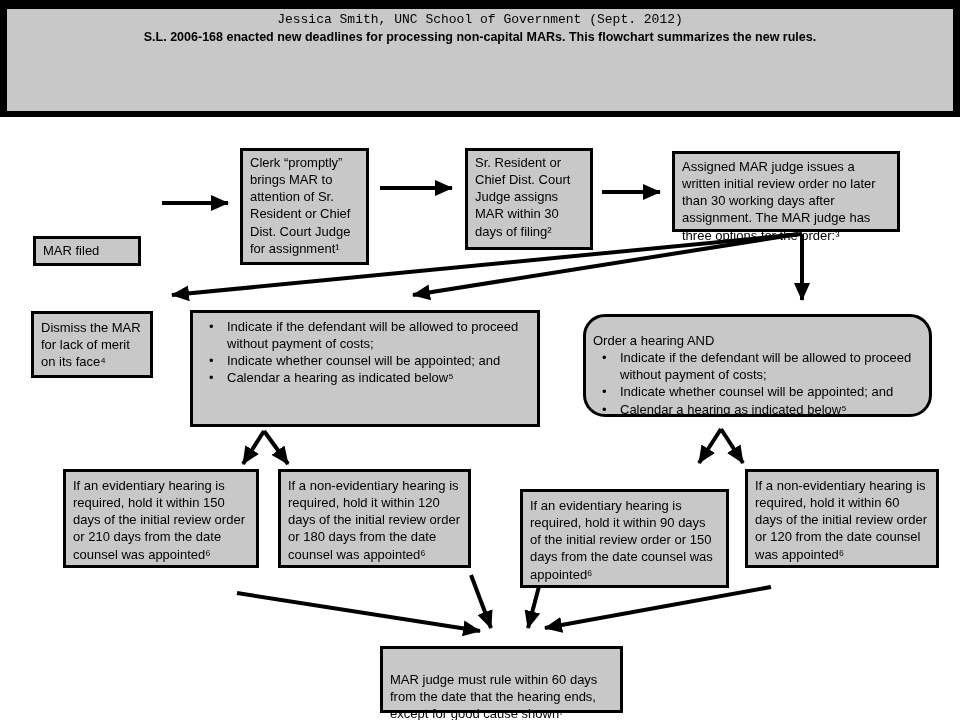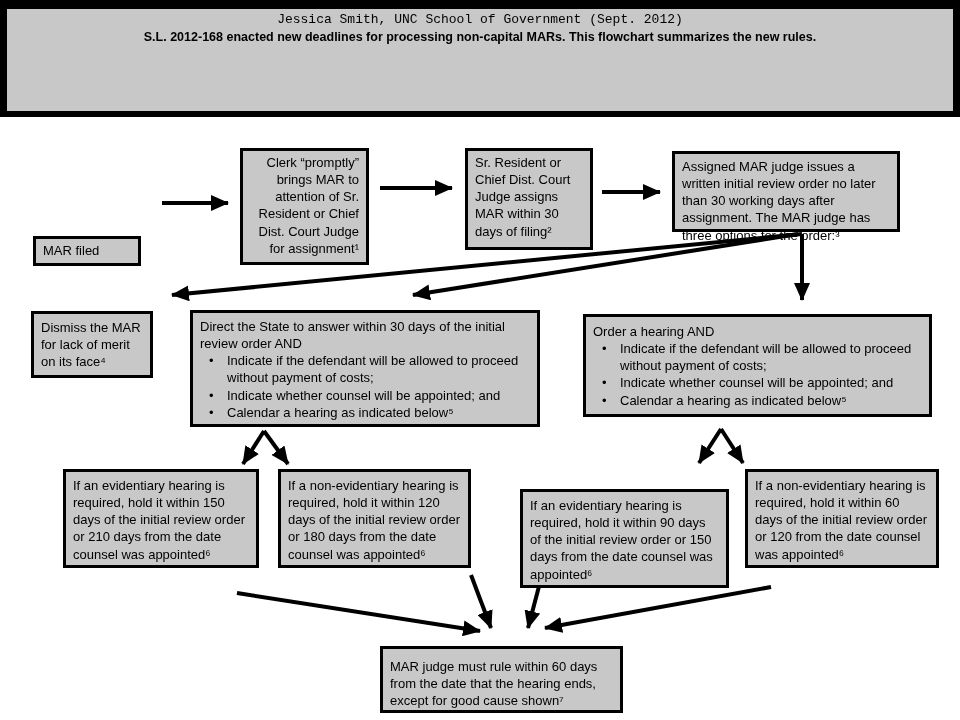--- a/index.html
+++ b/index.html
@@ -41,7 +41,7 @@
 
   <div class="header">
     <div class="subtitle">Jessica Smith, UNC School of Government (Sept. 2012)</div>
-    <div class="note">S.L. 2012-168  enacted new deadlines for processing non-capital MARs. This flowchart summarizes the new rules.</div>
+    <div class="note">S.L. 2006-168  enacted new deadlines for processing non-capital MARs. This flowchart summarizes the new rules.</div>
   </div>
 
   <svg class="arrows" width="960" height="720" viewBox="0 0 960 720">

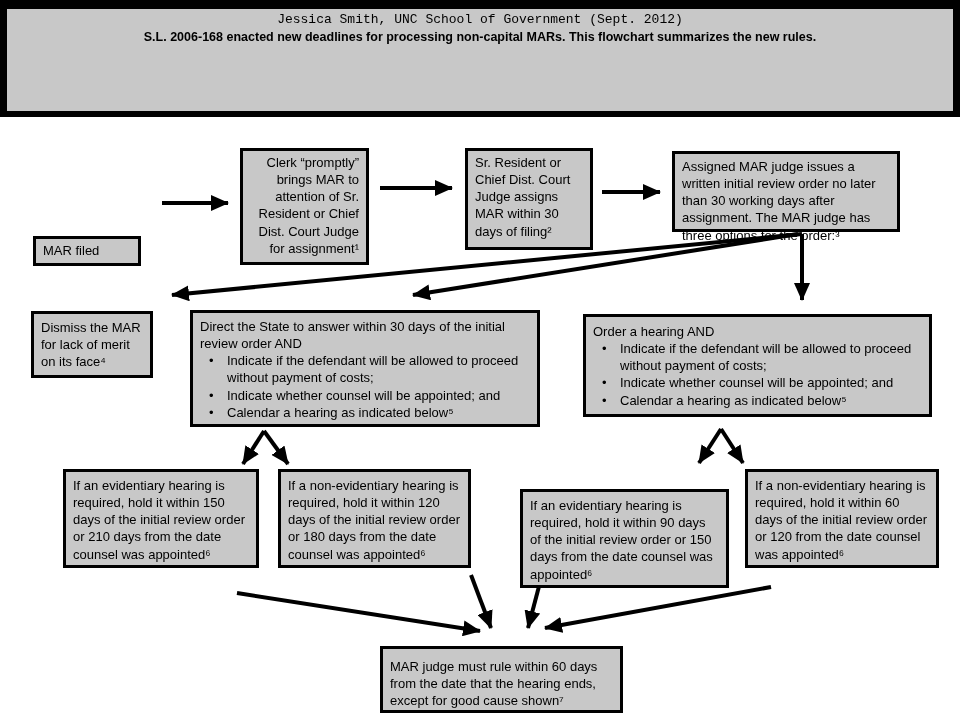--- a/index.html
+++ b/index.html
@@ -70,7 +70,7 @@
     <span>MAR filed</span>
   </div>
 
-  <div class="box" style="left:240px; top:148px; width:129px; height:117px;text-align:right;">
+  <div class="box" style="left:240px; top:148px; width:129px; height:117px;">
     <span>Clerk “promptly” brings MAR to attention of Sr. Resident or Chief Dist. Court Judge for assignment¹</span>
   </div>
 

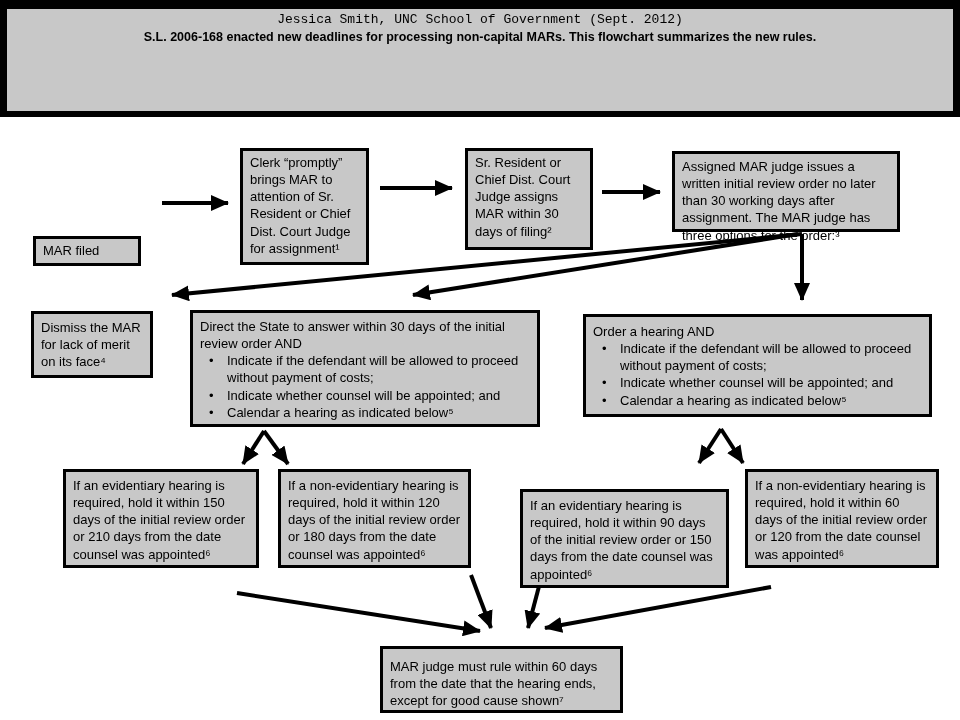--- a/index.html
+++ b/index.html
@@ -87,7 +87,6 @@
   </div>
 
   <div class="box" style="left:190px; top:310px; width:350px; height:117px; padding-top:5px;">
-    <div>Direct the State to answer within 30 days of the initial review order AND</div>
     <ul class="bullets">
       <li>Indicate if the defendant will be allowed to proceed without payment of costs;</li>
       <li>Indicate whether counsel will be appointed; and</li>

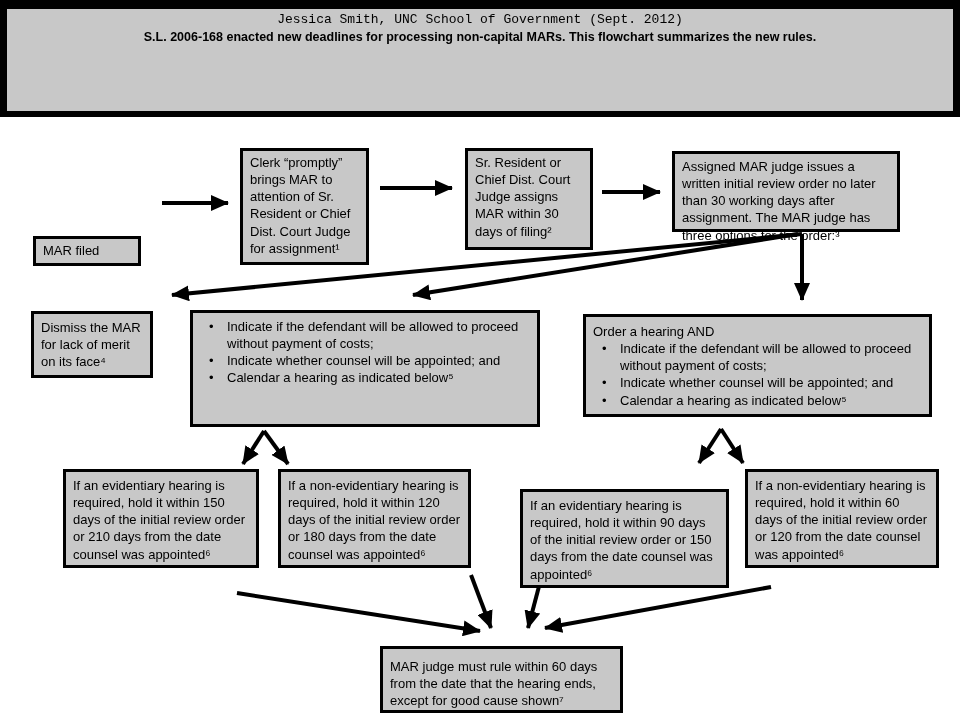--- a/index.html
+++ b/index.html
@@ -94,7 +94,7 @@
     </ul>
   </div>
 
-  <div class="box" style="left:583px; top:314px; width:349px; height:103px; padding-top:6px;">
+  <div class="box" style="left:583px; top:314px; width:349px; height:103px; padding-top:15px;border-radius:22px;">
     <div>Order a hearing AND</div>
     <ul class="bullets">
       <li>Indicate if the defendant will be allowed to proceed without payment of costs;</li>

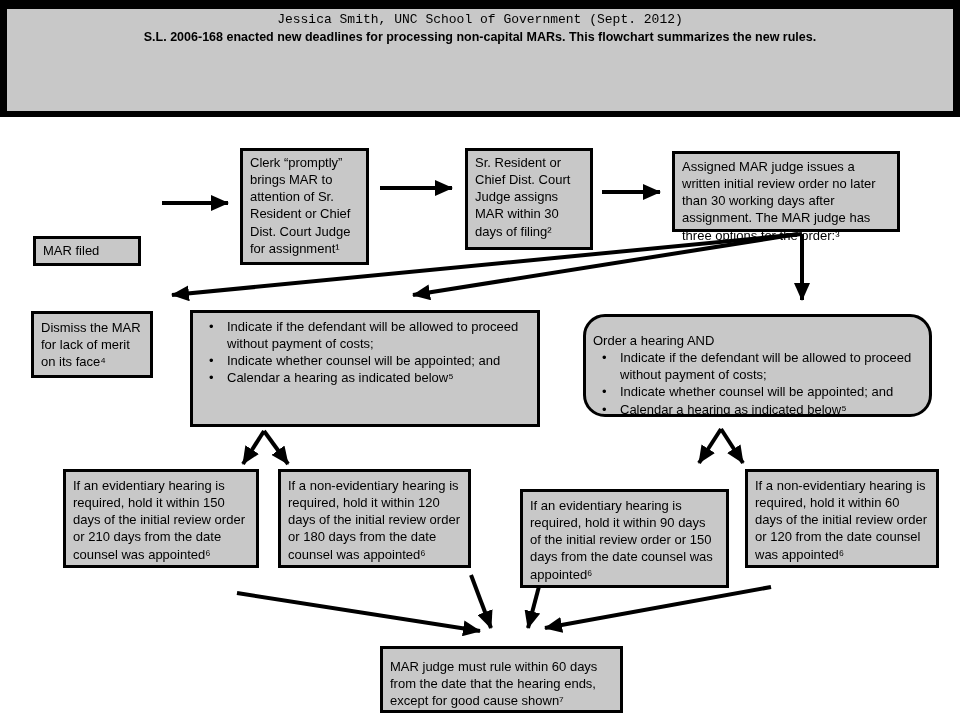--- a/index.html
+++ b/index.html
@@ -119,7 +119,7 @@
     <span>If a non-evidentiary hearing is required, hold it within 60 days of the initial review order or 120  from the date counsel was appointed⁶</span>
   </div>
 
-  <div class="box" style="left:380px; top:646px; width:243px; height:67px; padding-top:9px;">
+  <div class="box" style="left:380px; top:646px; width:243px; height:67px; padding-top:22px;">
     <span>MAR judge must rule within 60 days from the date that the hearing ends, except for good cause shown⁷</span>
   </div>
 

